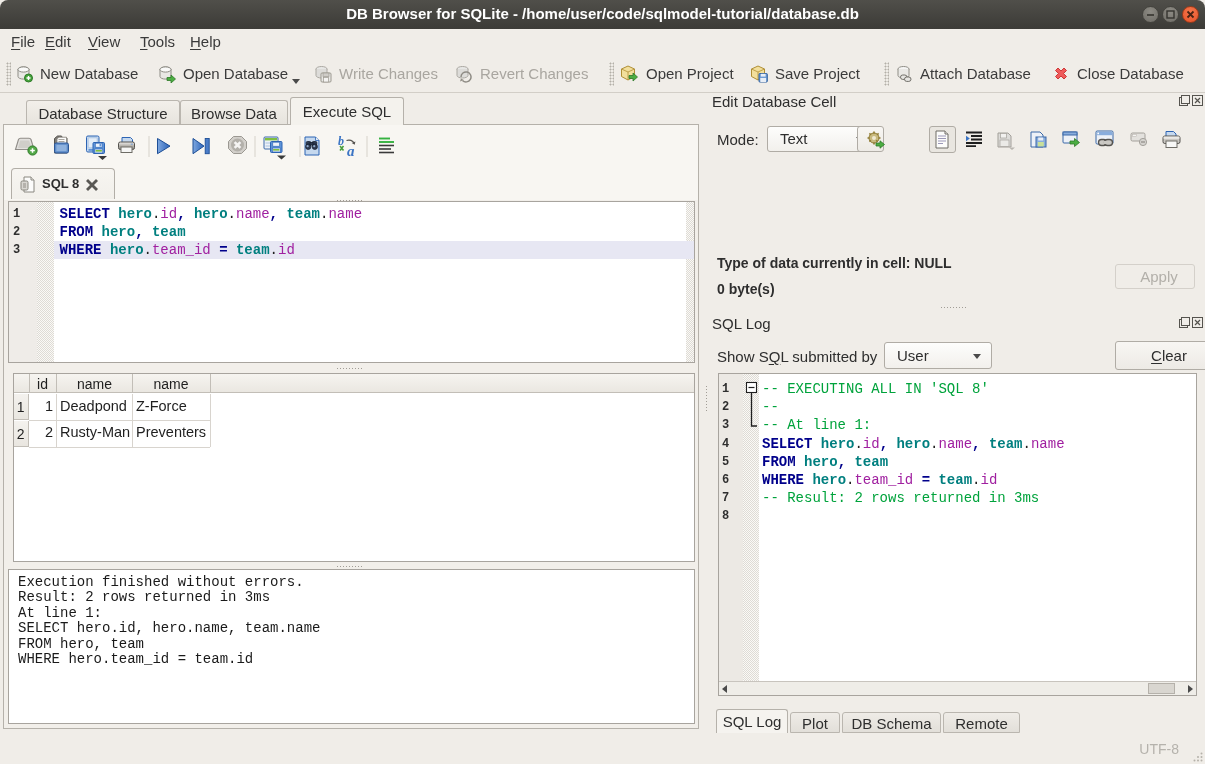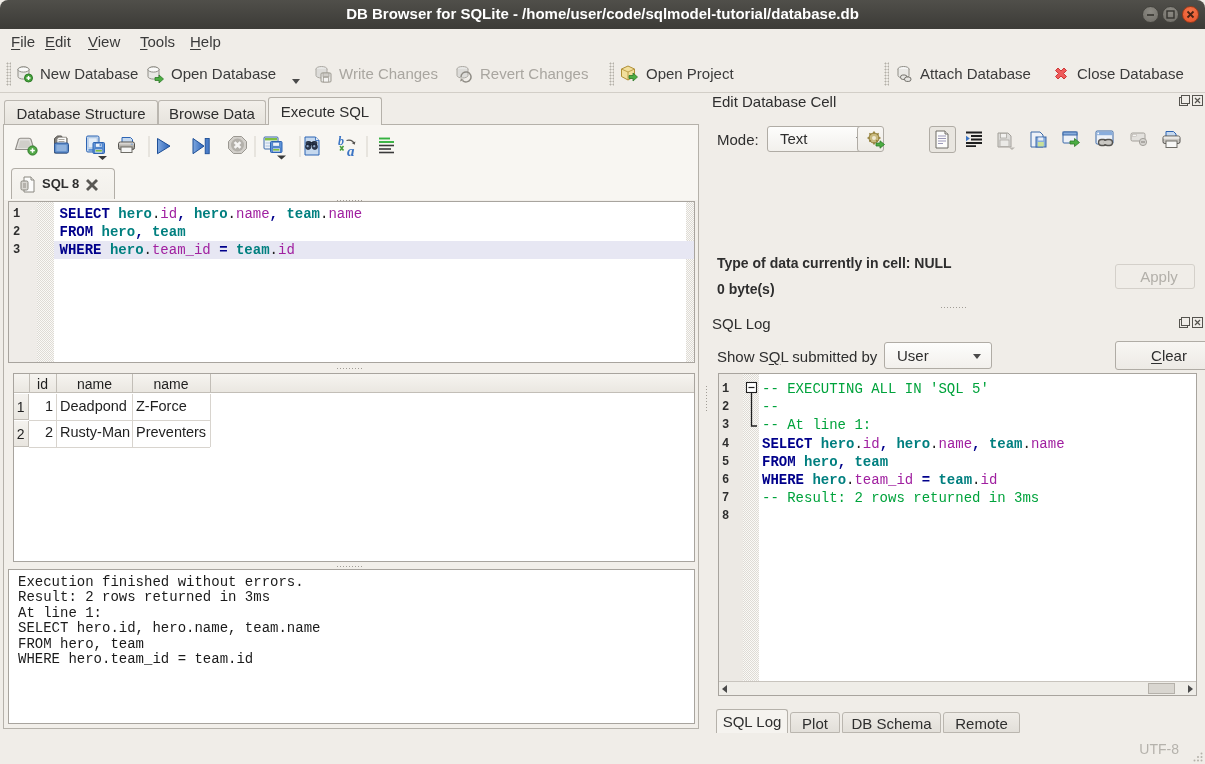--- a/index.html
+++ b/index.html
@@ -110,7 +110,7 @@
           <path d="M12.5 11 v4 M10.5 13 h4" stroke="#fff" stroke-width="1.4"></path>
         </svg>
       New Database</div>
-    <div class="tbtn" style="left:146px;">
+    <div class="tbtn" style="left:158px;">
       <svg width="18" height="18" viewBox="0 0 18 18">
           <ellipse cx="7.5" cy="4.5" rx="5.5" ry="2.6" fill="#F5F5F4" stroke="#8F8D86"></ellipse>
           <path d="M2 4.5 v7 a5.5 2.6 0 0 0 11 0 v-7" fill="#E9E8E5" stroke="#8F8D86"></path>

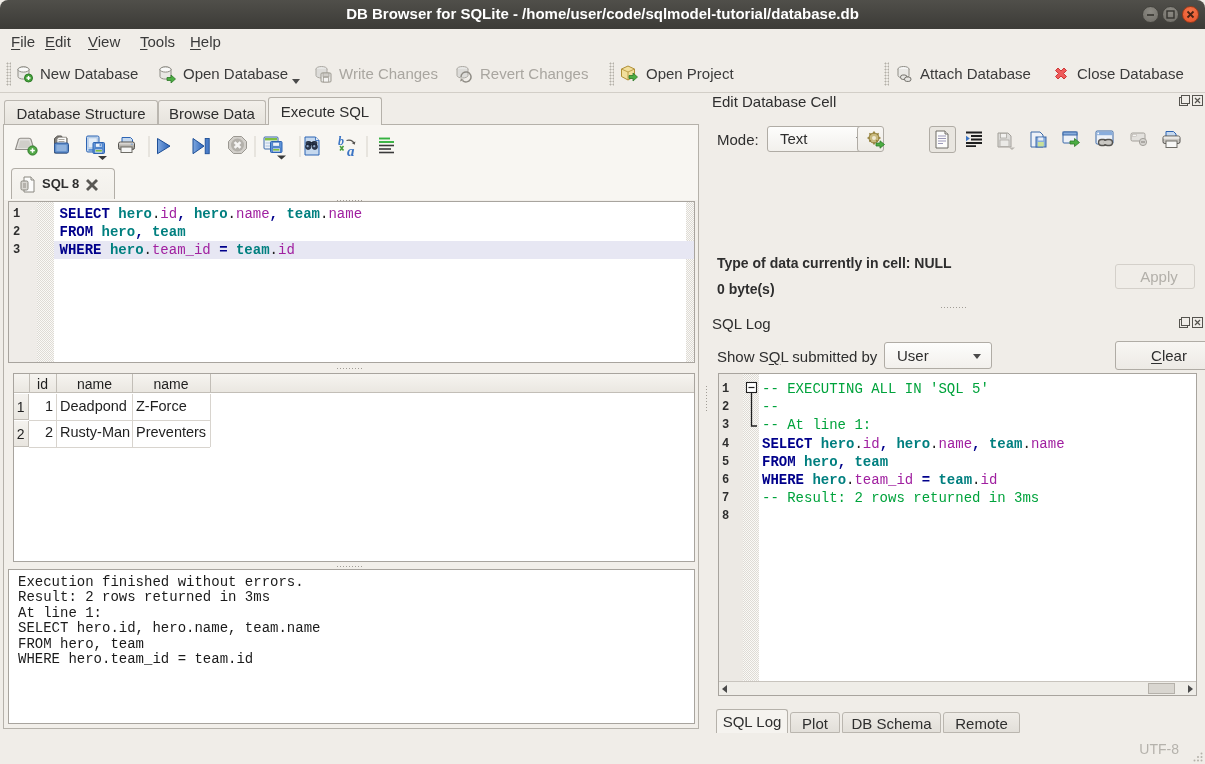--- a/index.html
+++ b/index.html
@@ -143,6 +143,15 @@
           <path d="M9 10.5 h4 v-2.5 l4.5 4 L13 16 v-2.5 h-4 z" fill="#4CAD42" stroke="#2E7A28" stroke-width="0.8"></path>
         </svg>
       Open Project</div>
+    <div class="tbtn" style="left:750px;">
+      <svg width="18" height="18" viewBox="0 0 18 18">
+          <path d="M8 1 L14.5 4 L14.5 11.5 L8 15 L1.5 11.5 L1.5 4 Z" fill="#F2DF9C" stroke="#B08F35"></path>
+          <path d="M1.5 4 L8 7 L14.5 4 M8 7 V15" fill="none" stroke="#B08F35" stroke-width="0.8"></path>
+          <rect x="9" y="8.5" width="8.3" height="8.5" rx="0.8" fill="#6E9BD4" stroke="#31619E"></rect>
+          <rect x="10.8" y="8.8" width="4.8" height="2.8" fill="#E8EEF6"></rect>
+          <rect x="10.3" y="13" width="5.8" height="4" fill="#E8EEF6"></rect>
+        </svg>
+      Save Project</div>
     <div class="tbtn" style="left:895px;">
       <svg width="18" height="18" viewBox="0 0 18 18">
           <ellipse cx="8.5" cy="4" rx="5.5" ry="2.5" fill="#F5F5F4" stroke="#8F8D86"></ellipse>

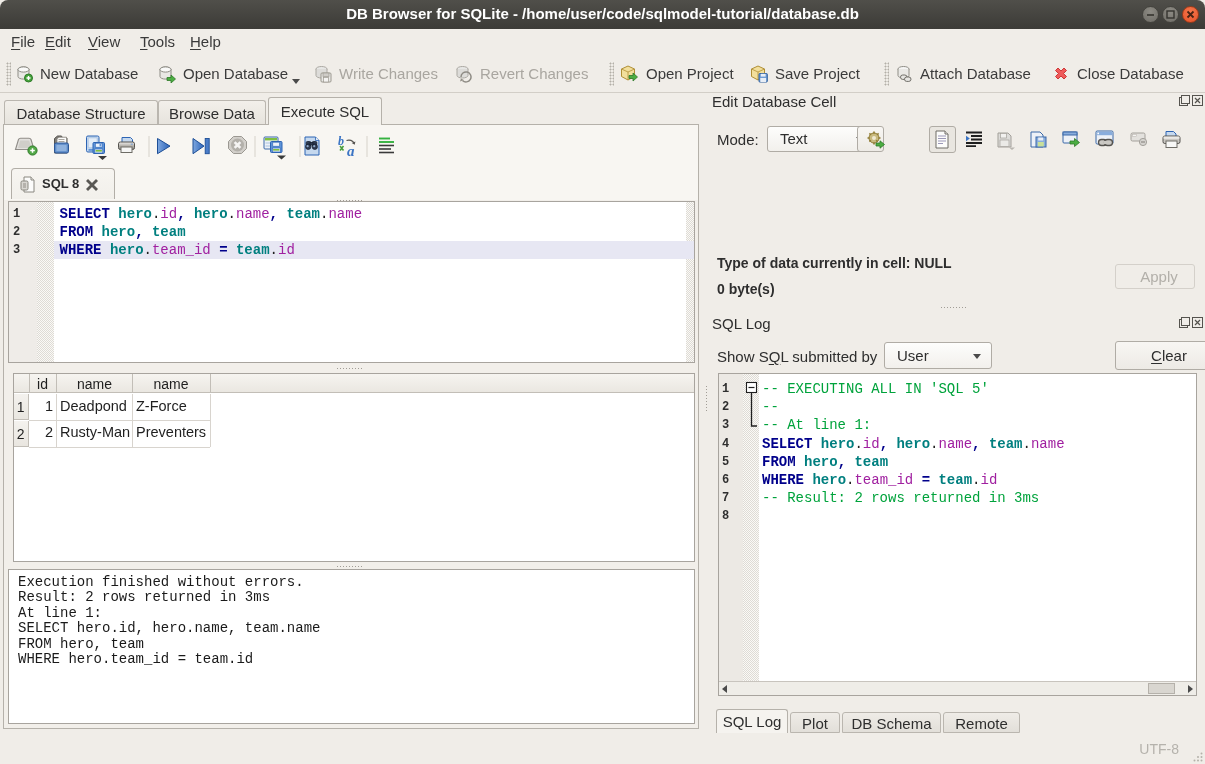--- a/index.html
+++ b/index.html
@@ -33,7 +33,7 @@
 
 
 .maintab { position:absolute; top:100px; height:25px; line-height:25px; text-align:center; font-size:15px; color:#2E2E2E;
-  background:linear-gradient(#F2EFEA,#E6E3DD); border:1px solid #BAB6AF; border-bottom:none; border-radius:3px 3px 0 0; }
+  background:linear-gradient(#F2EFEA,#E6E3DD); border:1px solid #BAB6AF; border-bottom:none; border-radius:3px 3px 0 0;margin-left:22px; }
 .maintab.active { top:97px; height:28px; line-height:27px; background:#F4F2ED; border:1px solid #B5B1AA; border-bottom:none; z-index:3; }
 
 

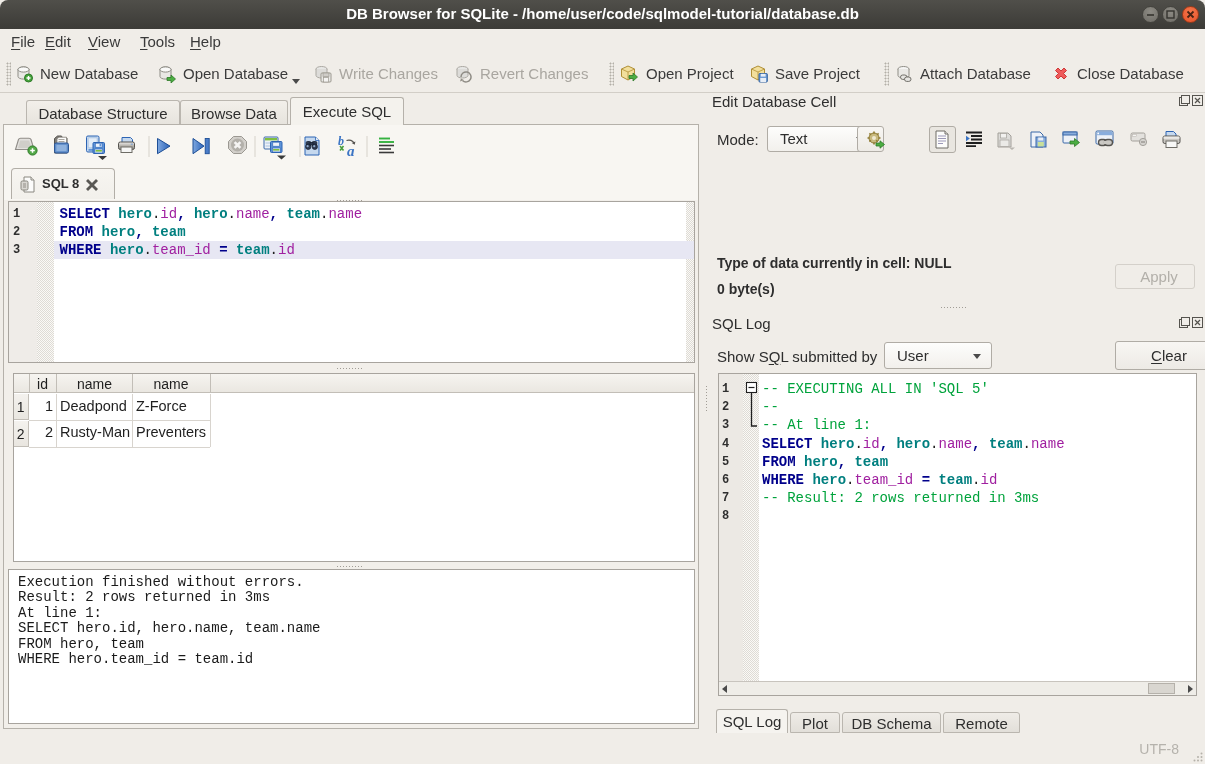--- a/index.html
+++ b/index.html
@@ -455,7 +455,7 @@
         <path d="M4.5 8.5 h6" stroke="#1F1F1F" stroke-width="1.2"></path>
         <path d="M7.5 13.5 V 47 H 13" fill="none" stroke="#1F1F1F" stroke-width="1.3"></path>
       </svg>
-    <div class="codeline" style="left:43px; top:6px; line-height:18.2px;"><span class="com">-- EXECUTING ALL IN 'SQL 5'</span>
+    <div class="codeline" style="left:43px; top:6px; line-height:18.2px;"><span class="com">-- EXECUTING ALL IN 'SQL 8'</span>
 <span class="com">--</span>
 <span class="com">-- At line 1:</span>
 <span class="kw">SELECT</span> <span class="tbl">hero</span><span class="dot">.</span><span class="fld">id</span><span class="pun">,</span> <span class="tbl">hero</span><span class="dot">.</span><span class="fld">name</span><span class="pun">,</span> <span class="tbl">team</span><span class="dot">.</span><span class="fld">name</span>

